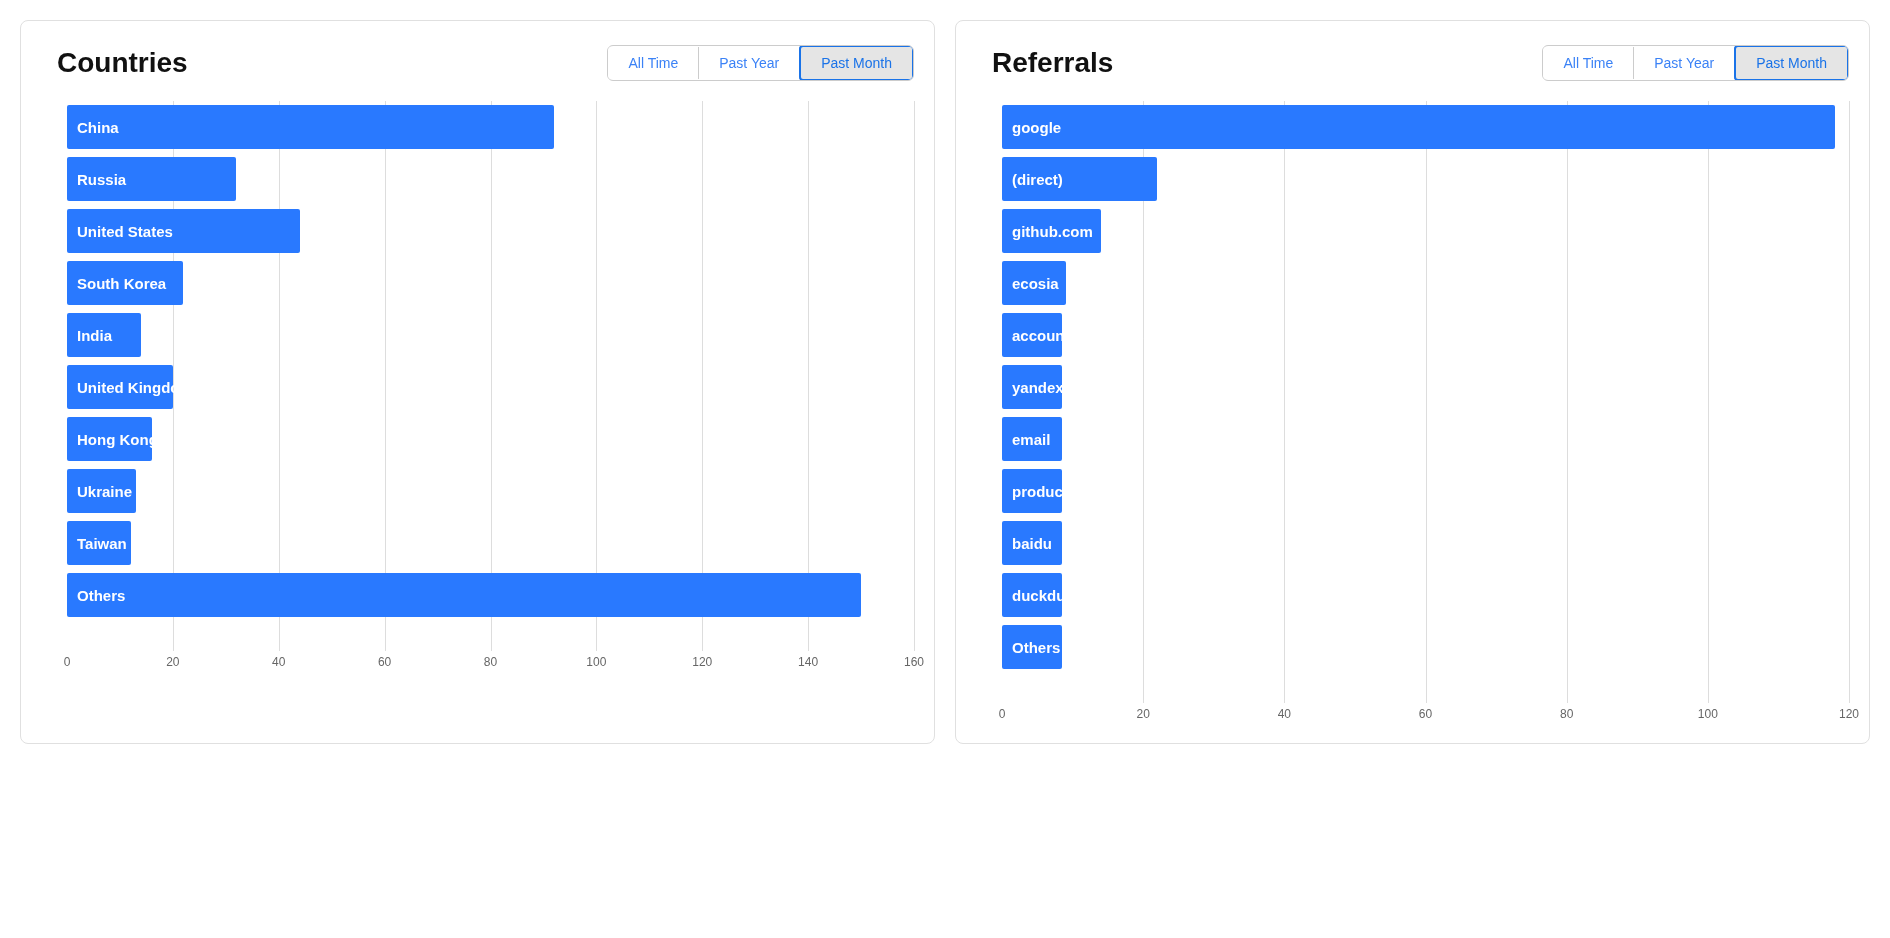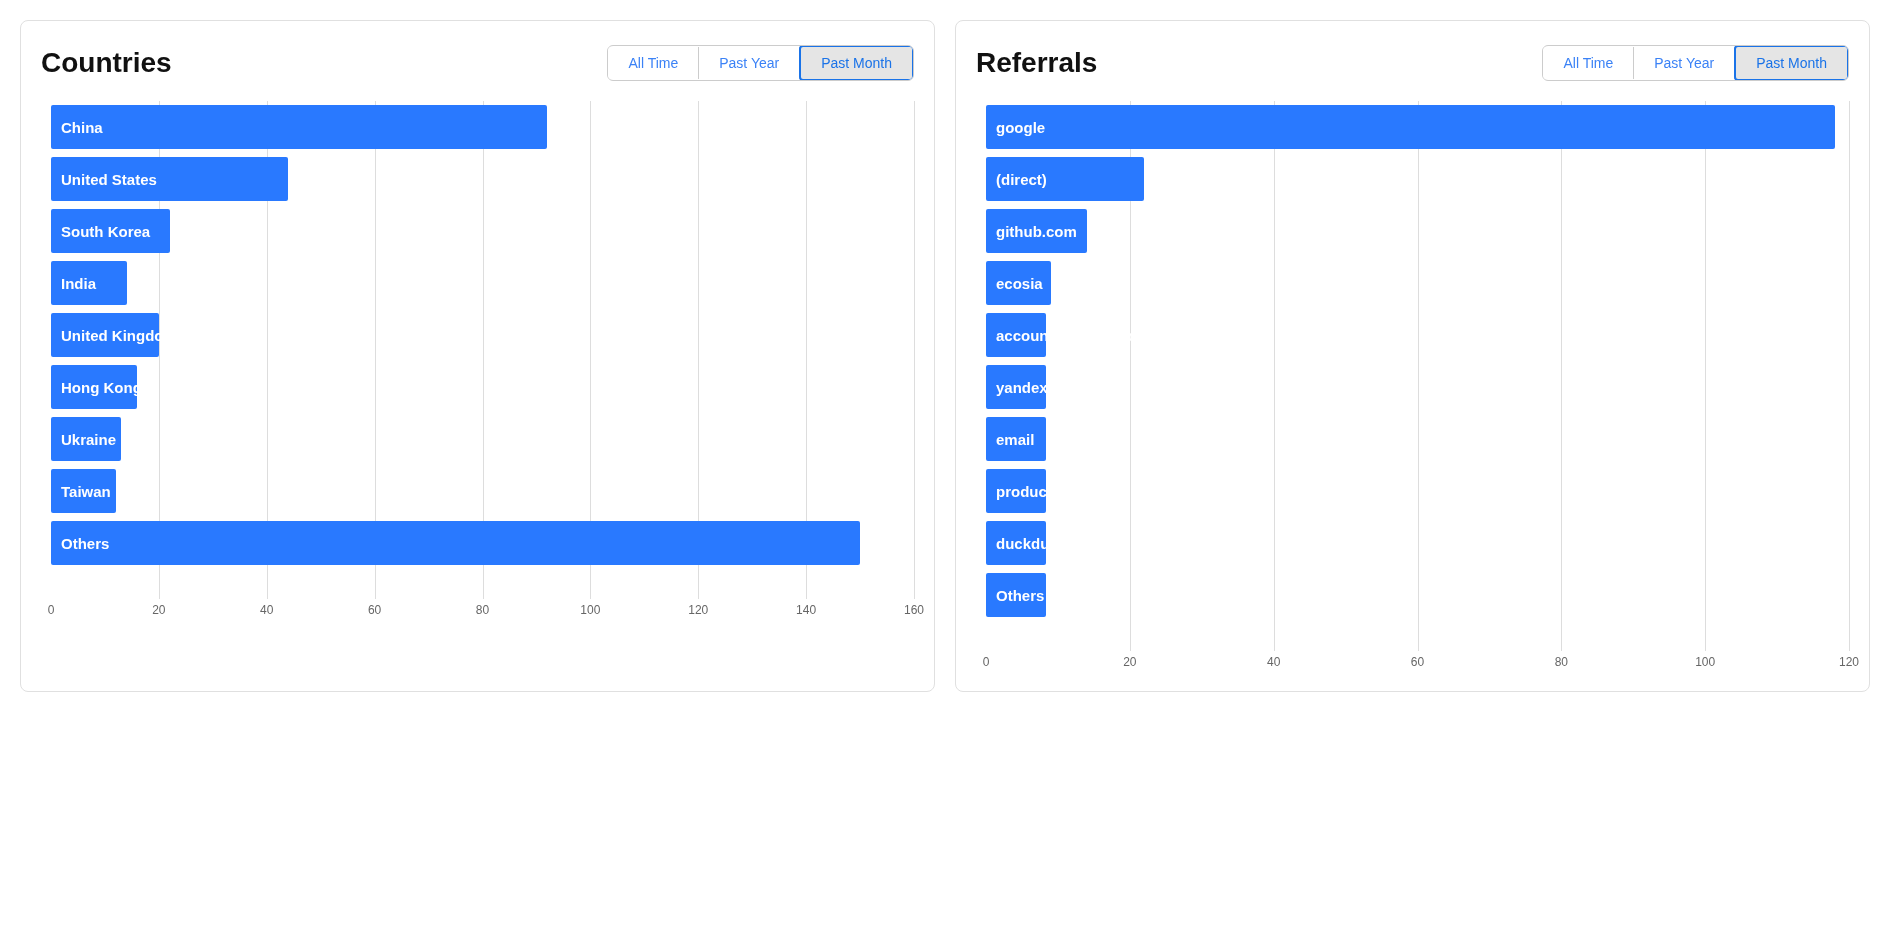--- a/index.html
+++ b/index.html
@@ -19,7 +19,7 @@
       flex: 1;
       border: 1px solid #e0e0e0;
       border-radius: 8px;
-      padding: 24px 20px 16px 20px;
+      padding: 24px 20px 16px 36px;
       background: #fff;
     }
     .panel-header {

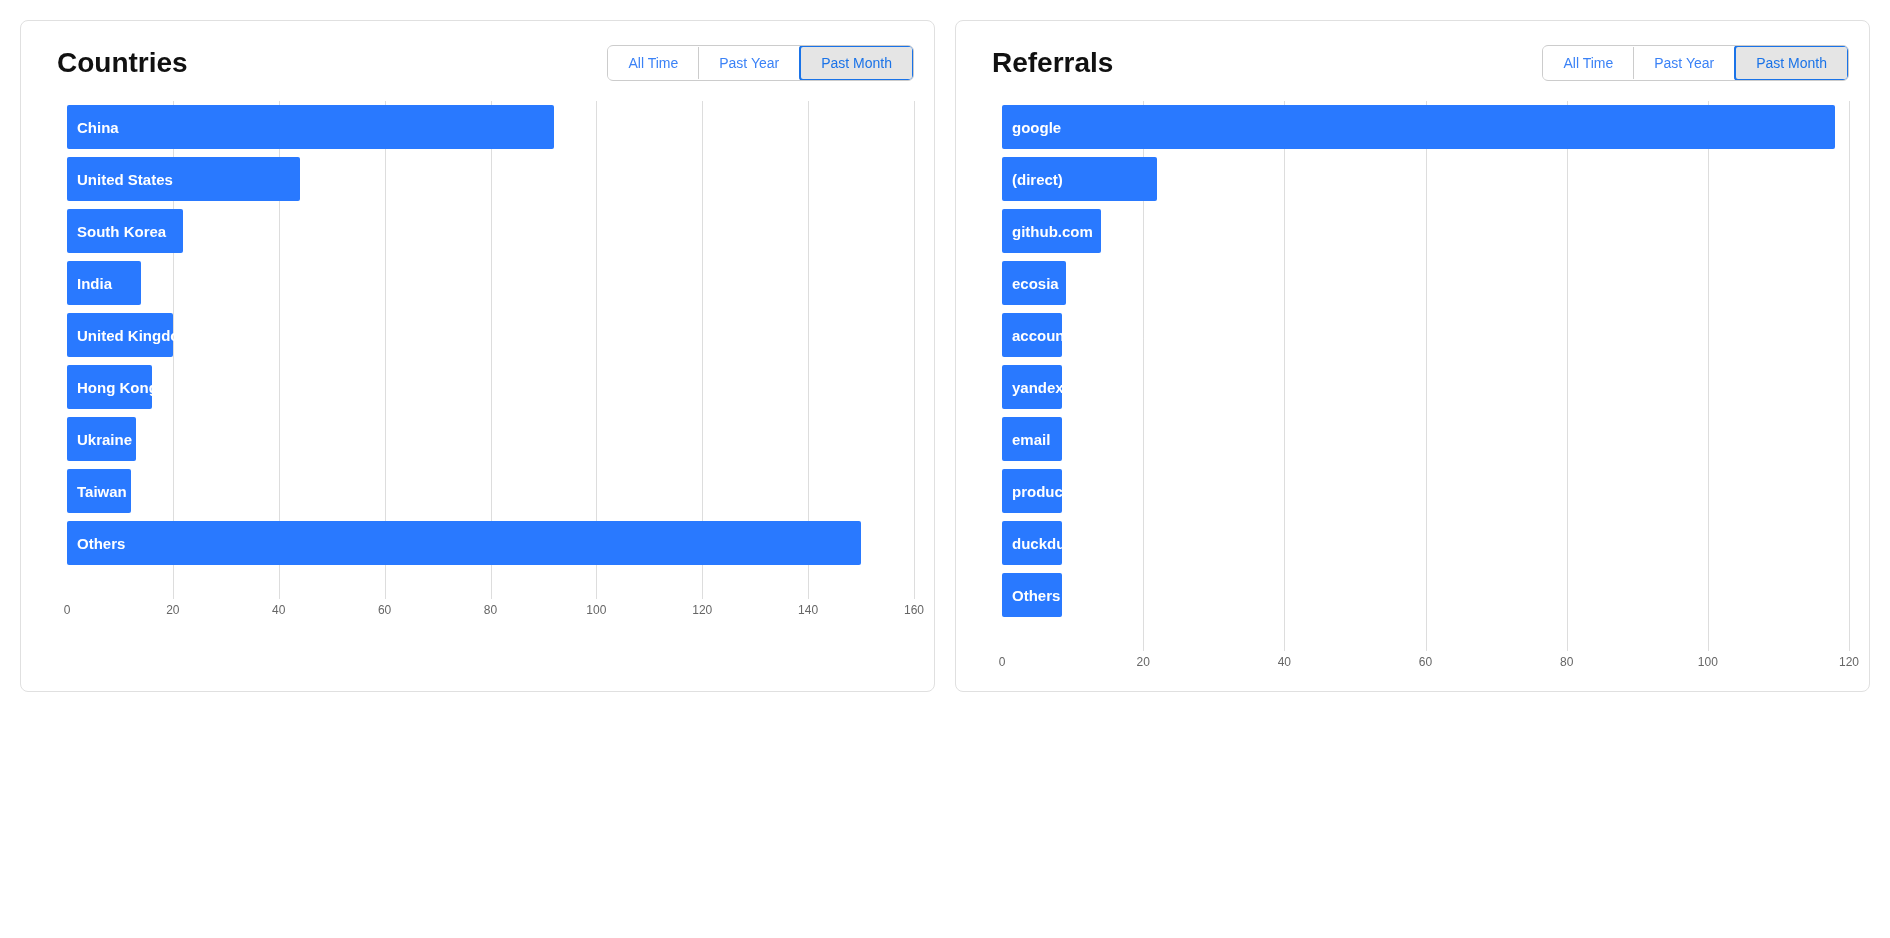--- a/index.html
+++ b/index.html
@@ -149,6 +149,13 @@
           </div>
           <div class="bar-row">
             <div class="bar-container">
+              <div class="bar" style="width: 20%;">
+                <span class="bar-label">Russia</span>
+              </div>
+            </div>
+          </div>
+          <div class="bar-row">
+            <div class="bar-container">
               <div class="bar" style="width: 27.5%;">
                 <span class="bar-label">United States</span>
               </div>

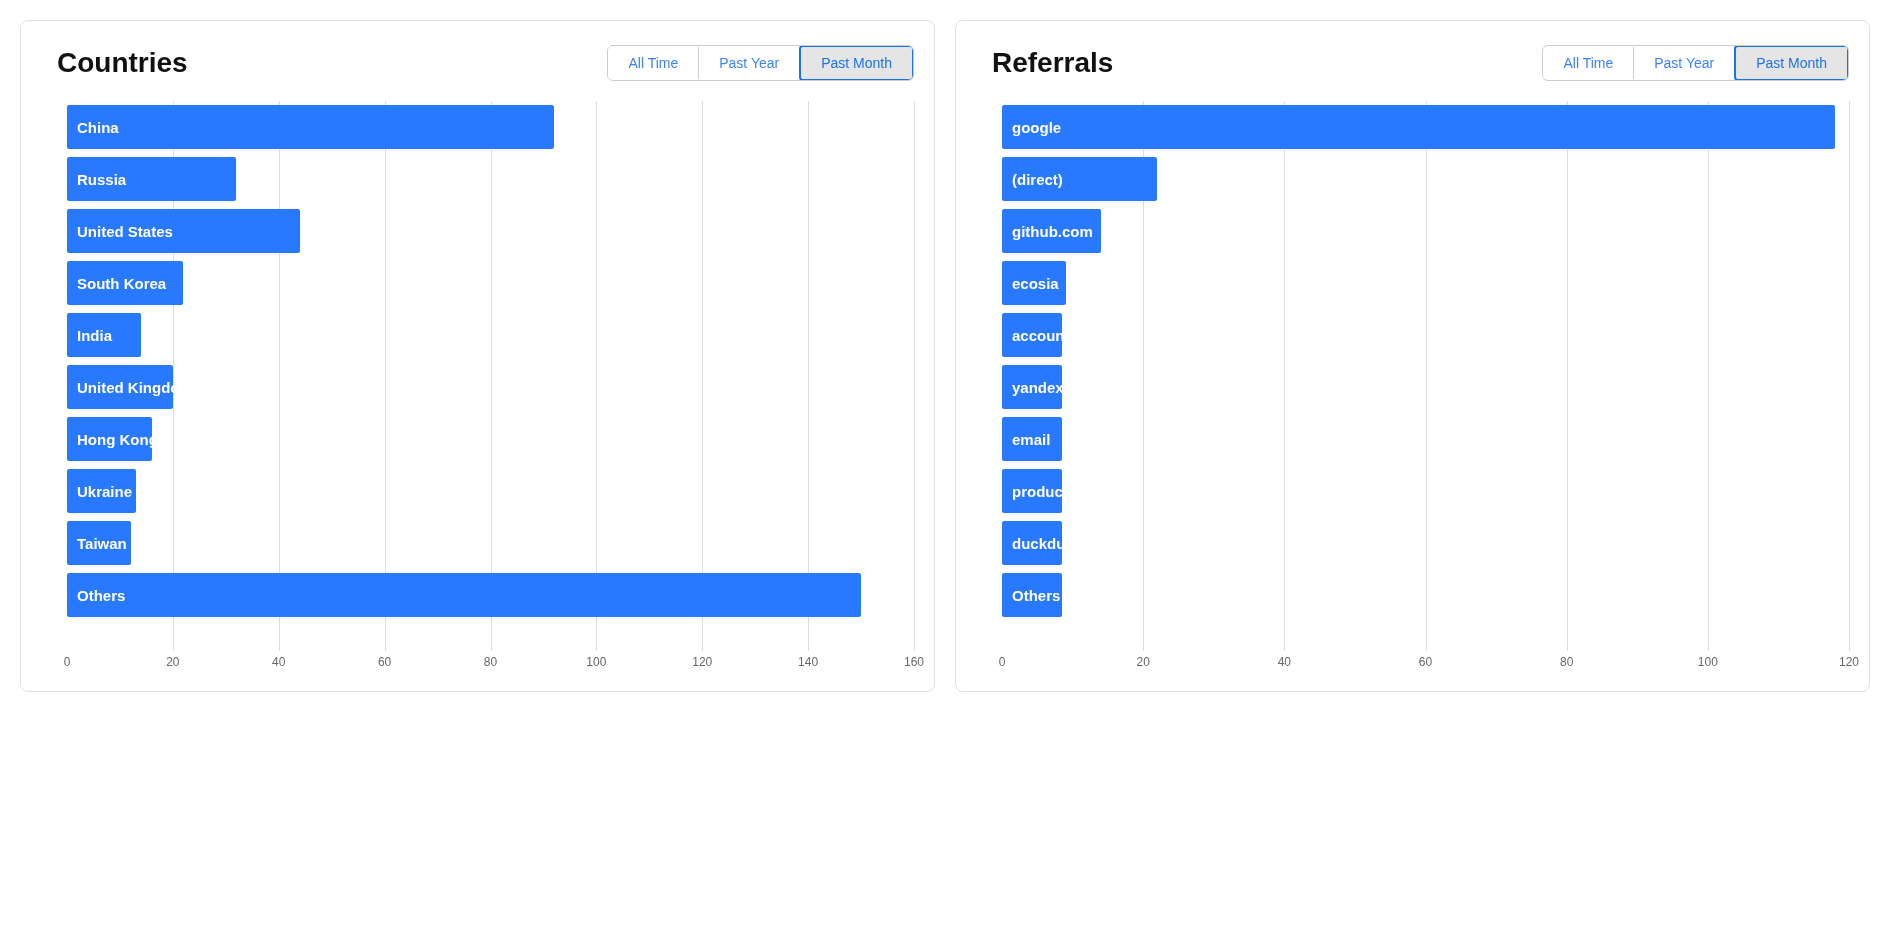--- a/index.html
+++ b/index.html
@@ -302,6 +302,13 @@
           </div>
           <div class="bar-row">
             <div class="bar-container">
+              <div class="bar" style="width: 4.16667%;">
+                <span class="bar-label">baidu</span>
+              </div>
+            </div>
+          </div>
+          <div class="bar-row">
+            <div class="bar-container">
               <div class="bar" style="width: 3.75%;">
                 <span class="bar-label">duckduckgo</span>
               </div>

